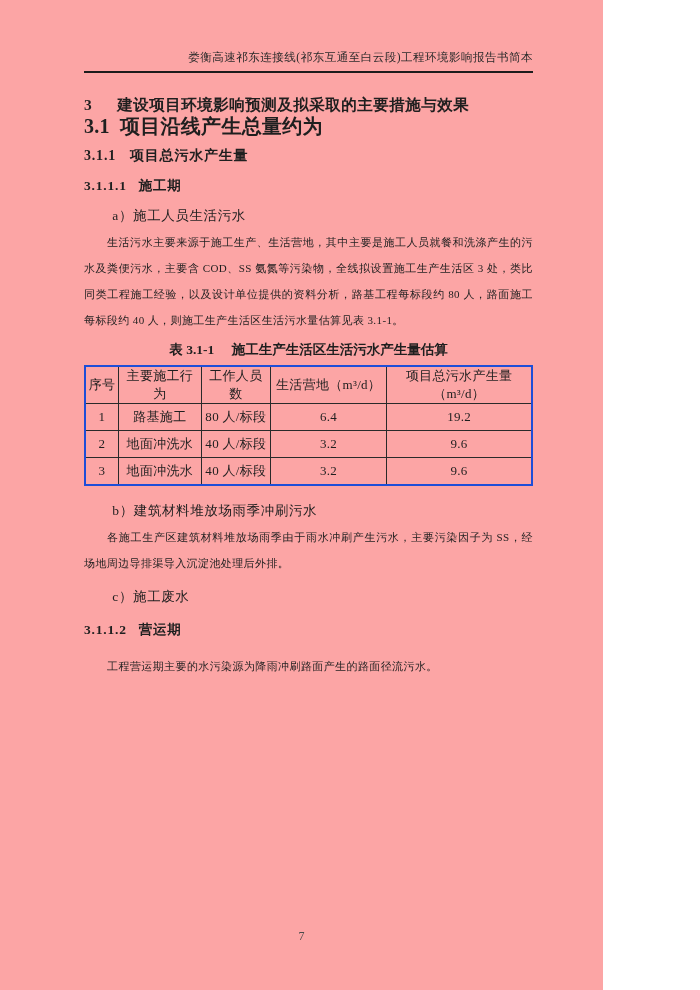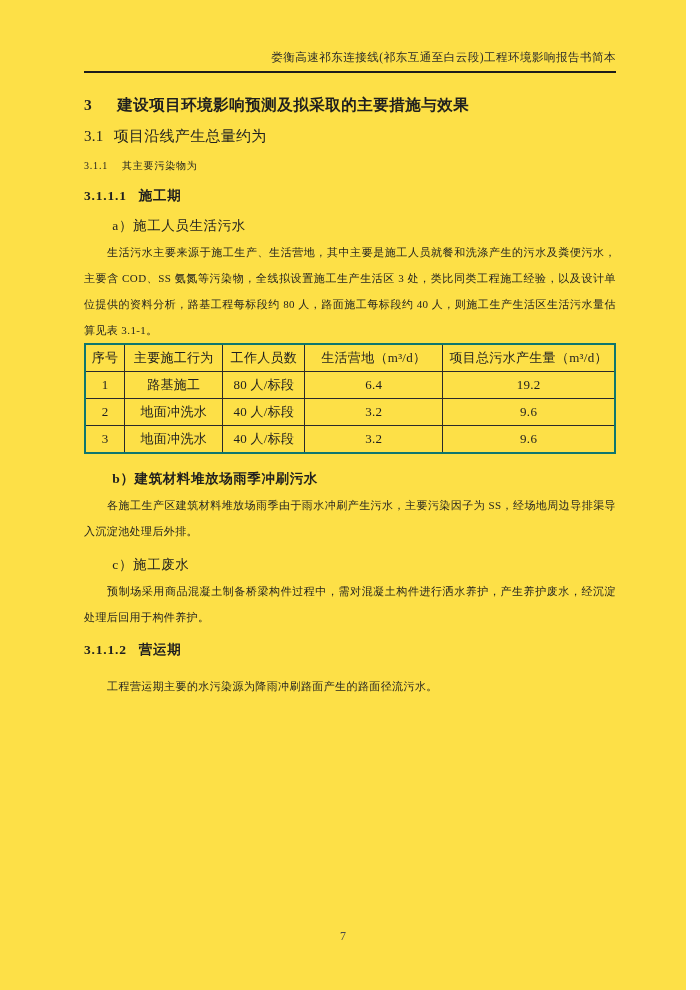--- a/index.html
+++ b/index.html
@@ -9,10 +9,10 @@
   }
   .page {
     position: relative;
-    width: 686px;
+    width: 603px;
     height: 990px;
     box-sizing: border-box;
-    background: #fde047;
+    background: #fca5a5;
     padding: 50px 70px 0 84px;
     font-family: "Liberation Serif", "DejaVu Serif", serif;
     color: #1f1f1f;

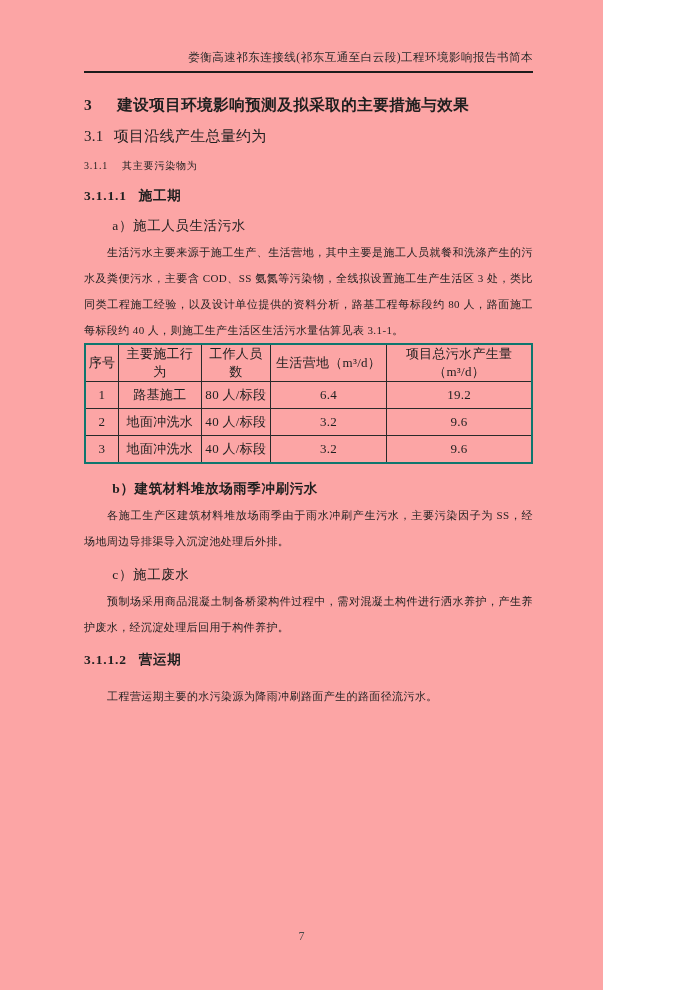--- a/index.html
+++ b/index.html
@@ -39,9 +39,8 @@
   }
   .h1 .h-num { margin-right: 25px; }
   .h2 {
-    margin-top: 10px;
-    font-size: 15px;
-    font-weight: normal;
+    font-size: 20px;
+    font-weight: bold;
     line-height: 20px;
     letter-spacing: 0.3px;
   }

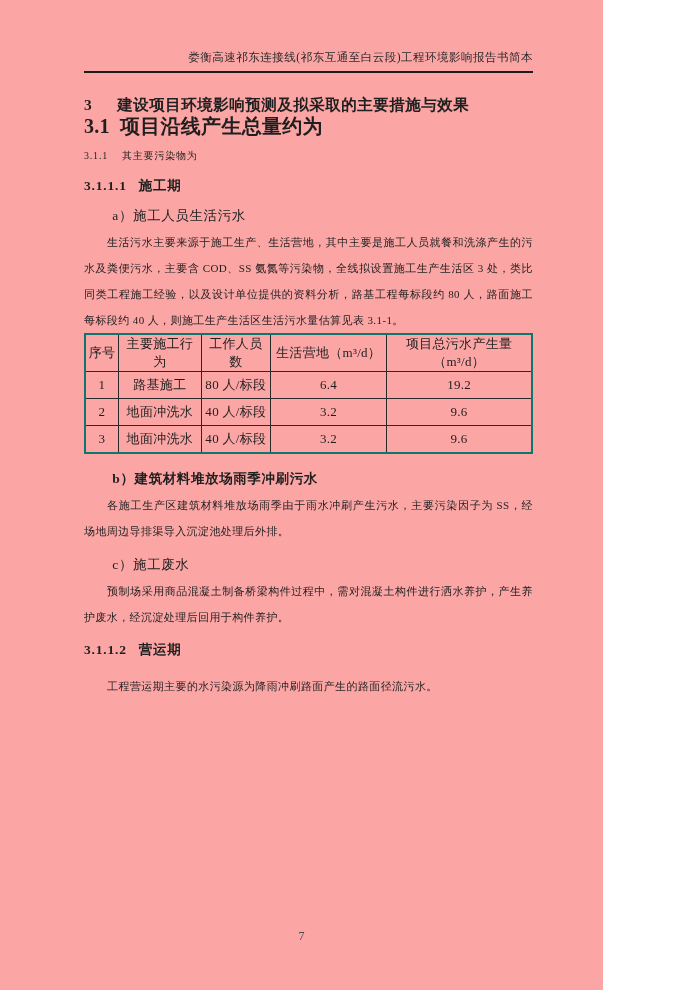--- a/index.html
+++ b/index.html
@@ -47,8 +47,8 @@
   .h2 .h-num { margin-right: 10px; }
   .h3 {
     margin-top: 10px;
-    font-size: 10px;
-    font-weight: normal;
+    font-size: 14px;
+    font-weight: bold;
     line-height: 20px;
     letter-spacing: 0.8px;
   }

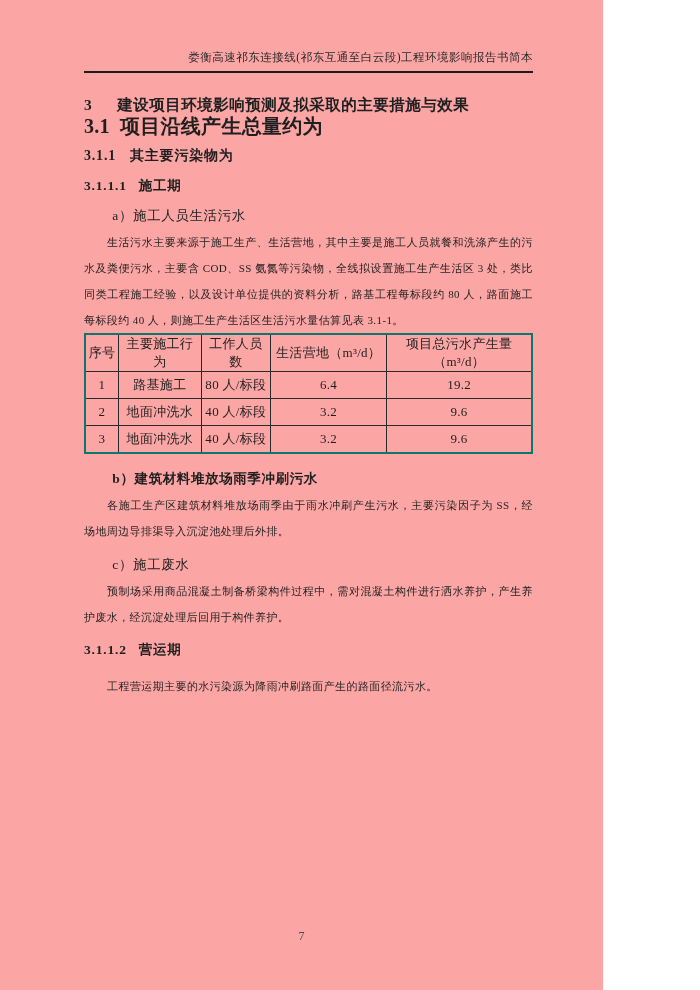--- a/index.html
+++ b/index.html
@@ -140,7 +140,7 @@
 
   <div class="h-row h3">
     <span class="h-num">3.1.1</span>
-    <span>其主要污染物为</span>
+    <span>项目总污水产生量</span>
   </div>
 
   <div class="h-row h4">

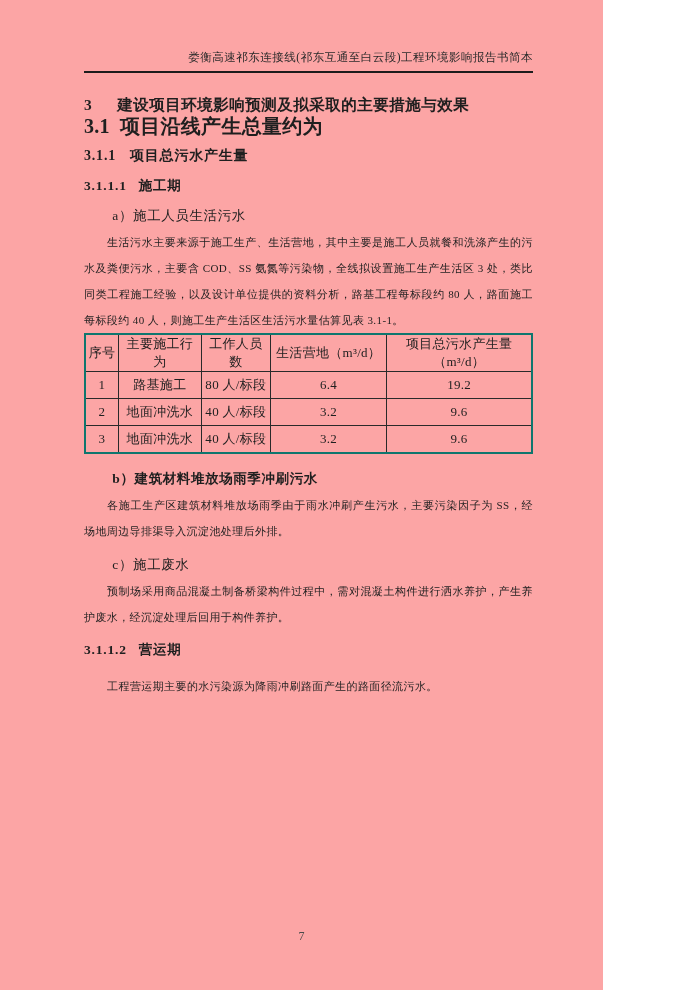--- a/index.html
+++ b/index.html
@@ -152,6 +152,10 @@
 
   <p class="para">生活污水主要来源于施工生产、生活营地，其中主要是施工人员就餐和洗涤产生的污水及粪便污水，主要含 COD、SS 氨氮等污染物，全线拟设置施工生产生活区 3 处，类比同类工程施工经验，以及设计单位提供的资料分析，路基工程每标段约 80 人，路面施工每标段约 40 人，则施工生产生活区生活污水量估算见表 3.1-1。</p>
 
+  <div class="tbl-caption">
+    <span class="cap-label">表 3.1-1</span>
+    <span>施工生产生活区生活污水产生量估算</span>
+  </div>
 
   <table class="data-table">
     <colgroup>

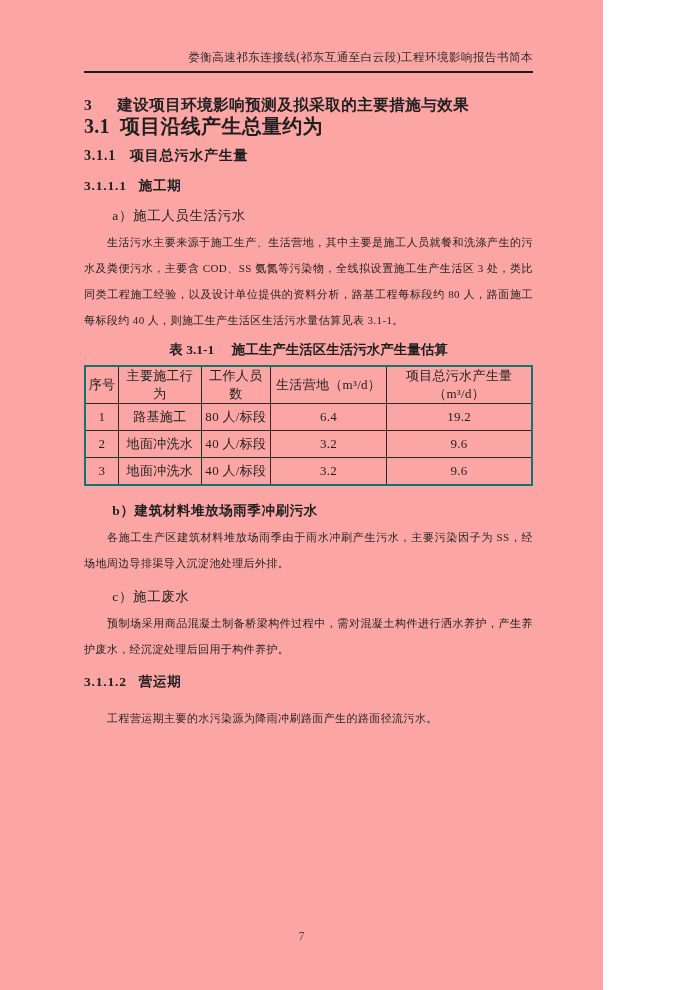--- a/index.html
+++ b/index.html
@@ -91,7 +91,7 @@
   table.data-table {
     width: 100%;
     border-collapse: collapse;
-    border: 2px solid #0f766e;
+    border: 2px solid #1d4ed8;
     table-layout: fixed;
   }
   table.data-table th,

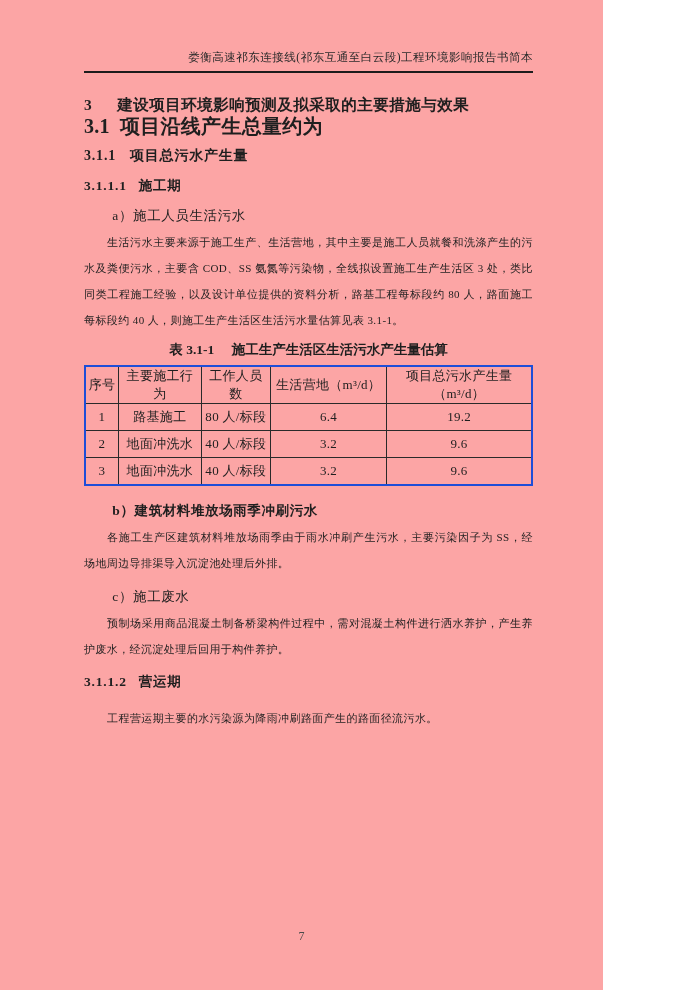--- a/index.html
+++ b/index.html
@@ -78,7 +78,7 @@
     letter-spacing: 0.4px;
   }
   .mt-sm { margin-top: 14px; }
-  .mt-md { margin-top: 12px; font-weight: bold; }
+  .mt-md { margin-top: 12px; }
   
   .tbl-caption {
     margin: 7px 0 6px 0;

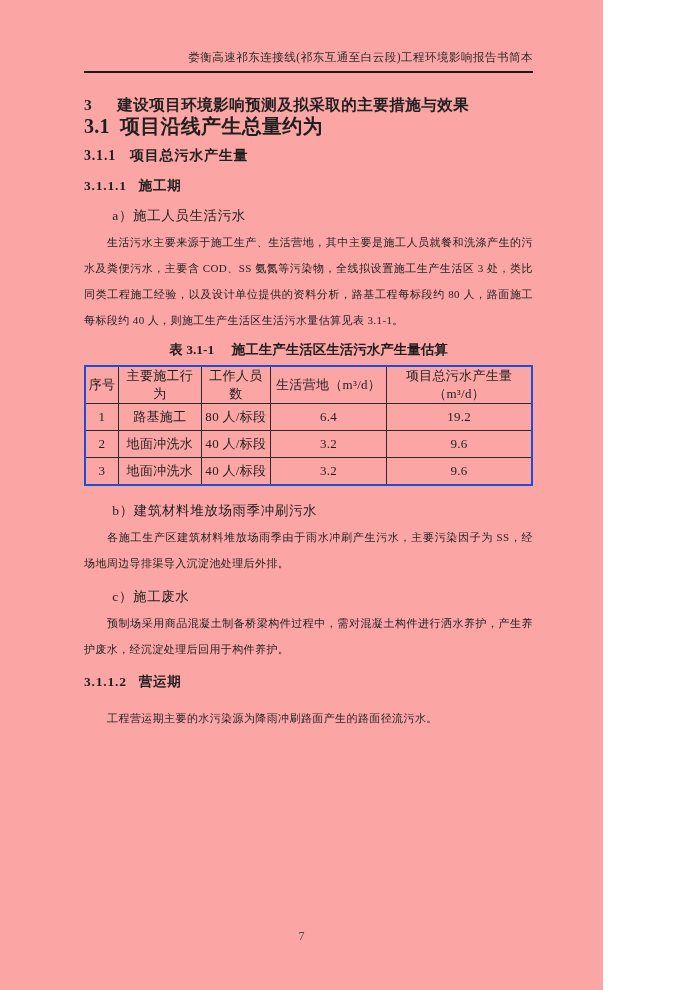--- a/index.html
+++ b/index.html
@@ -206,7 +206,6 @@
   <div class="item-line">c）施工废水</div>
 
 
-  <p class="para">预制场采用商品混凝土制备桥梁构件过程中，需对混凝土构件进行洒水养护，产生养护废水，经沉淀处理后回用于构件养护。</p>
 
   <div class="h-row h4">
     <span class="h-num">3.1.1.2</span>

